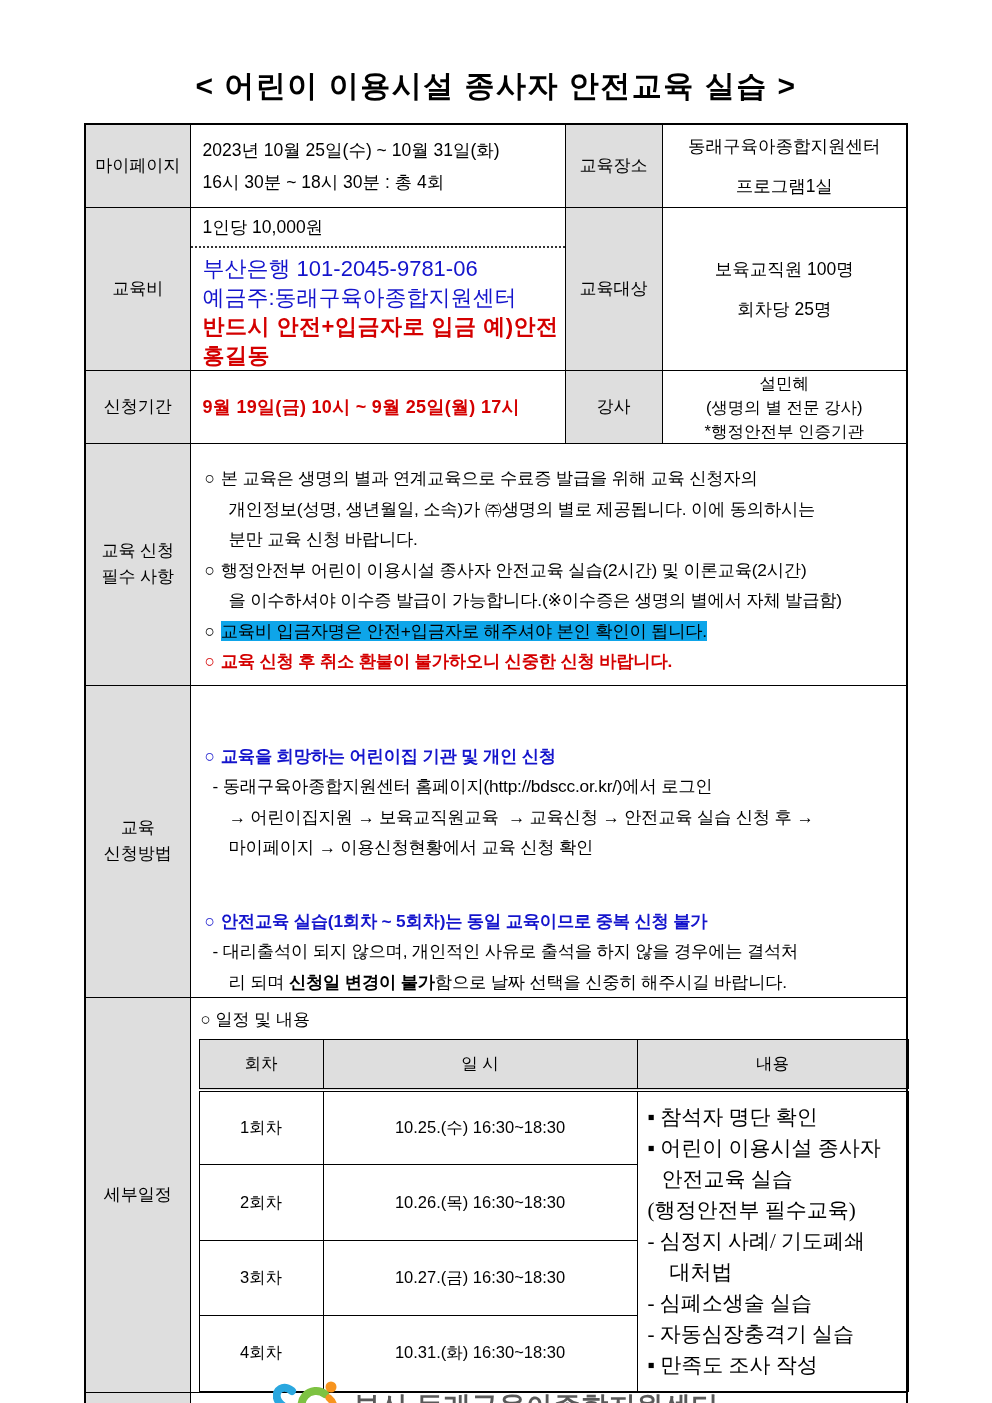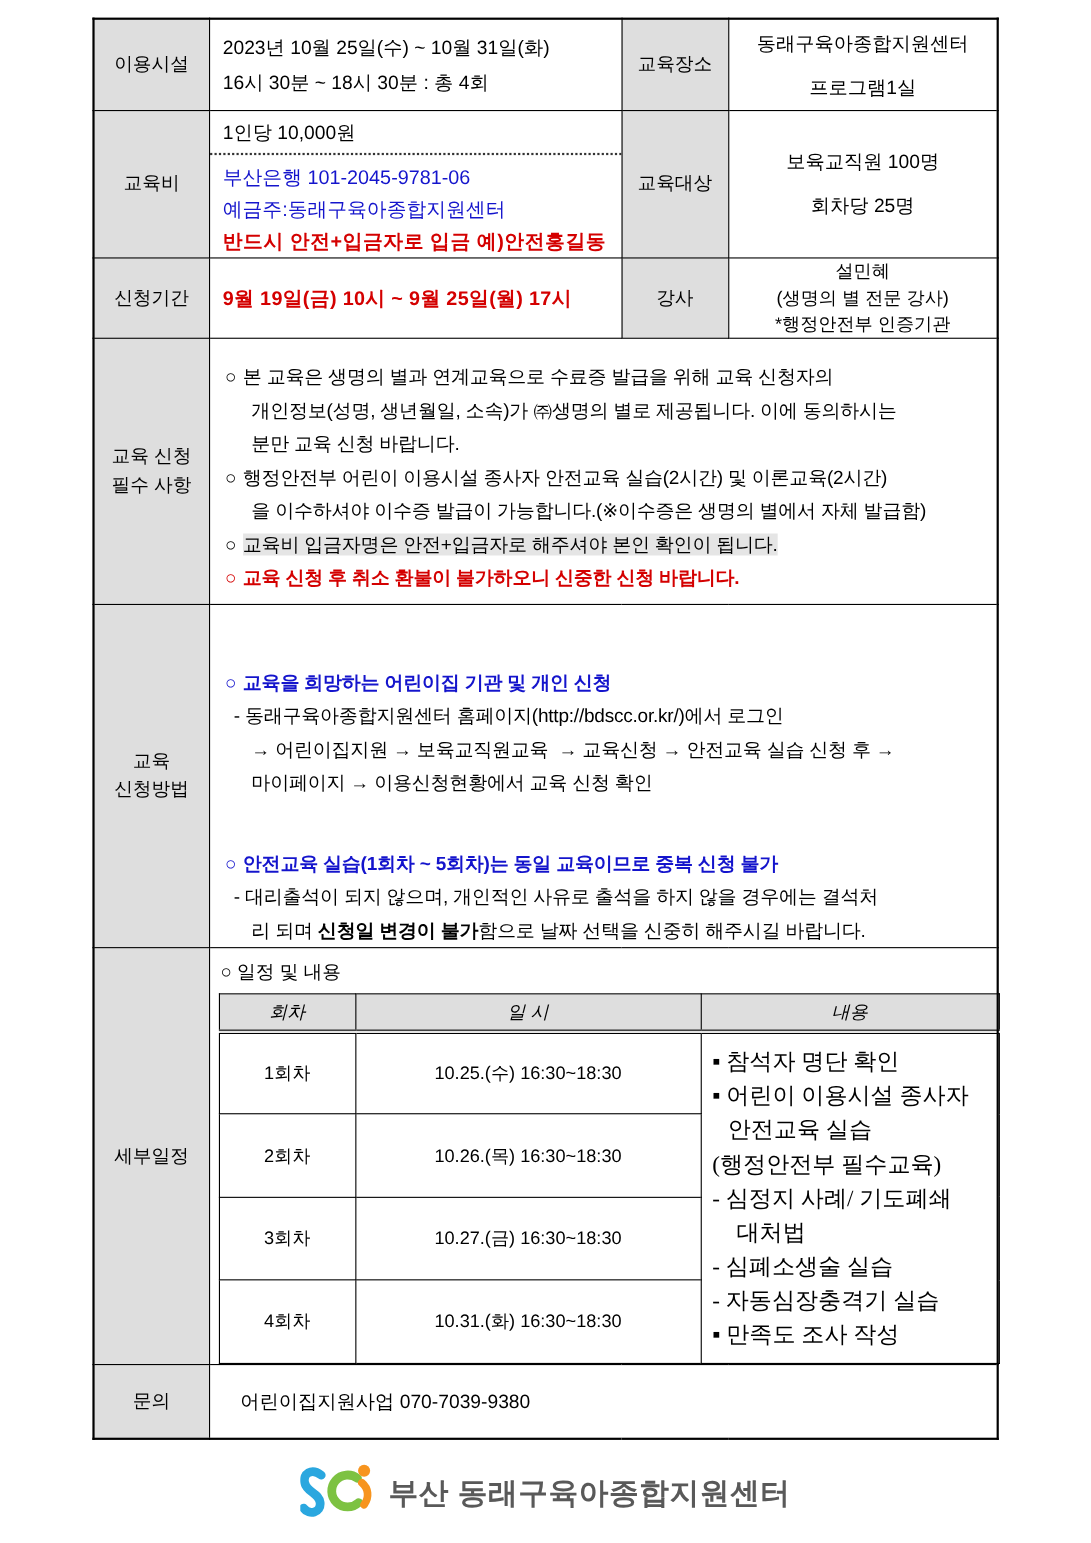--- a/index.html
+++ b/index.html
@@ -95,6 +95,7 @@
 
 <div class="page">
 
+  <h1 class="title">&lt; 어린이 이용시설 종사자 안전교육 실습 &gt;</h1>
 
   <table class="main">
     <colgroup>

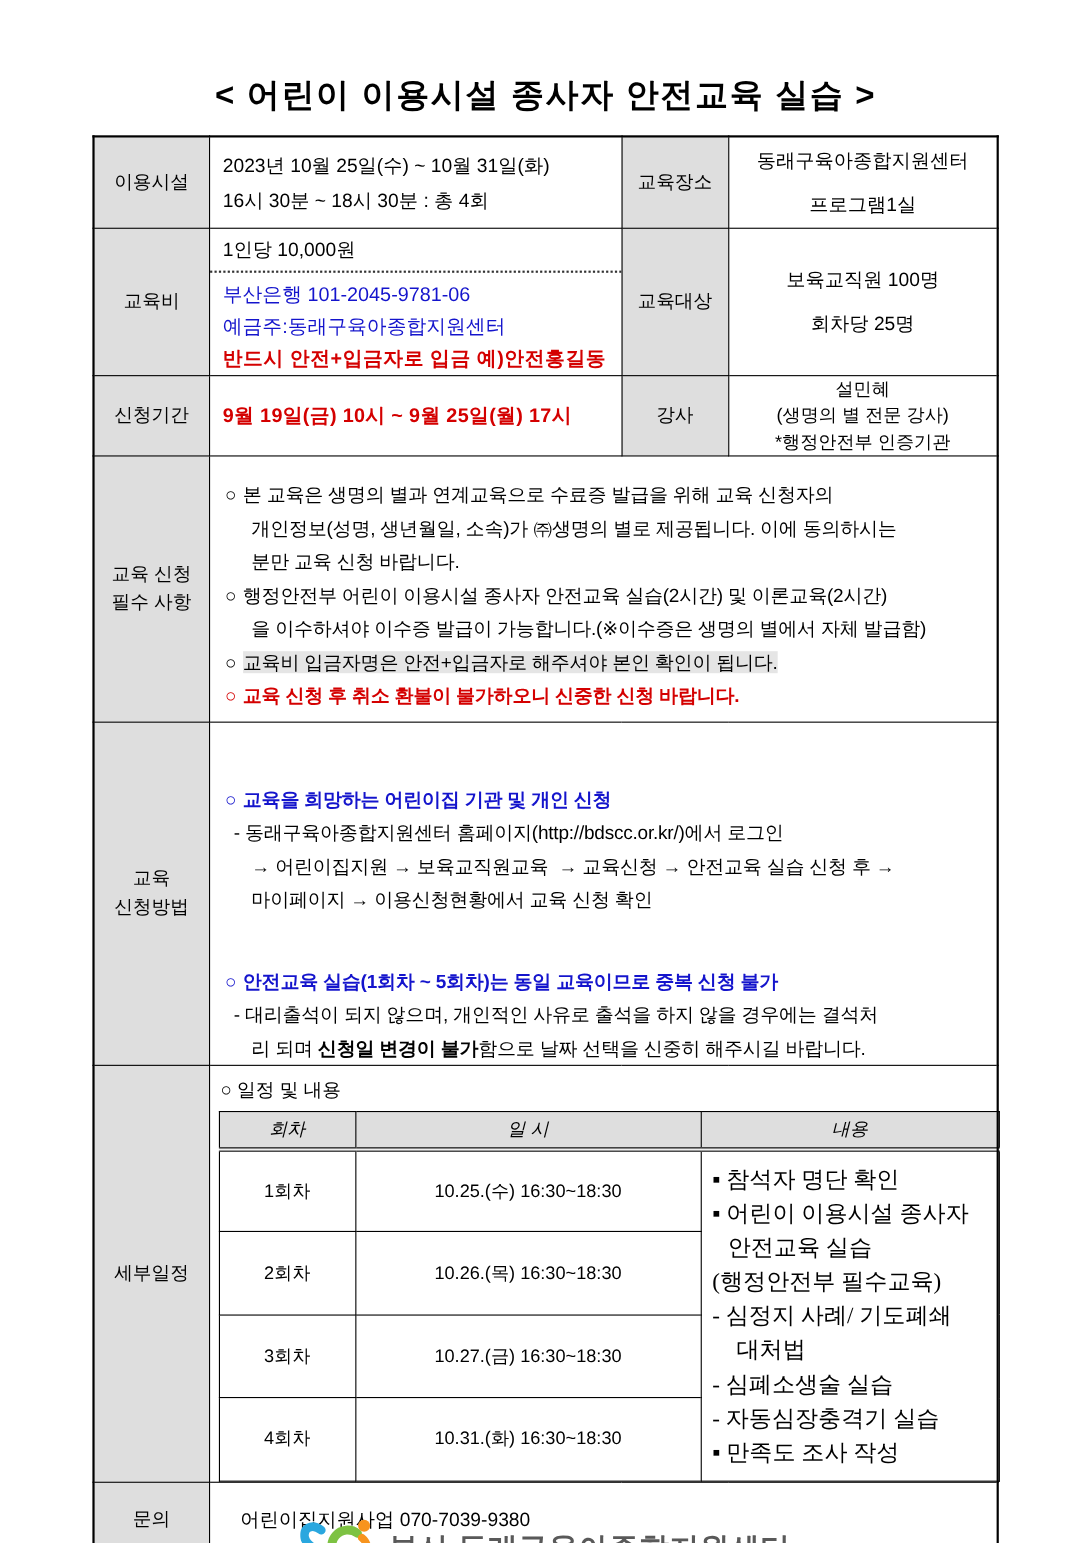--- a/index.html
+++ b/index.html
@@ -107,7 +107,7 @@
     <tbody>
 
       <tr style="height:83px">
-        <td class="lbl">이용시설</td>
+        <td class="lbl">마이페이지</td>
         <td class="dt-cell">
           <div>2023년 10월 25일(수) ~ 10월 31일(화)</div>
           <div>16시 30분 ~ 18시 30분  : 총 4회</div>

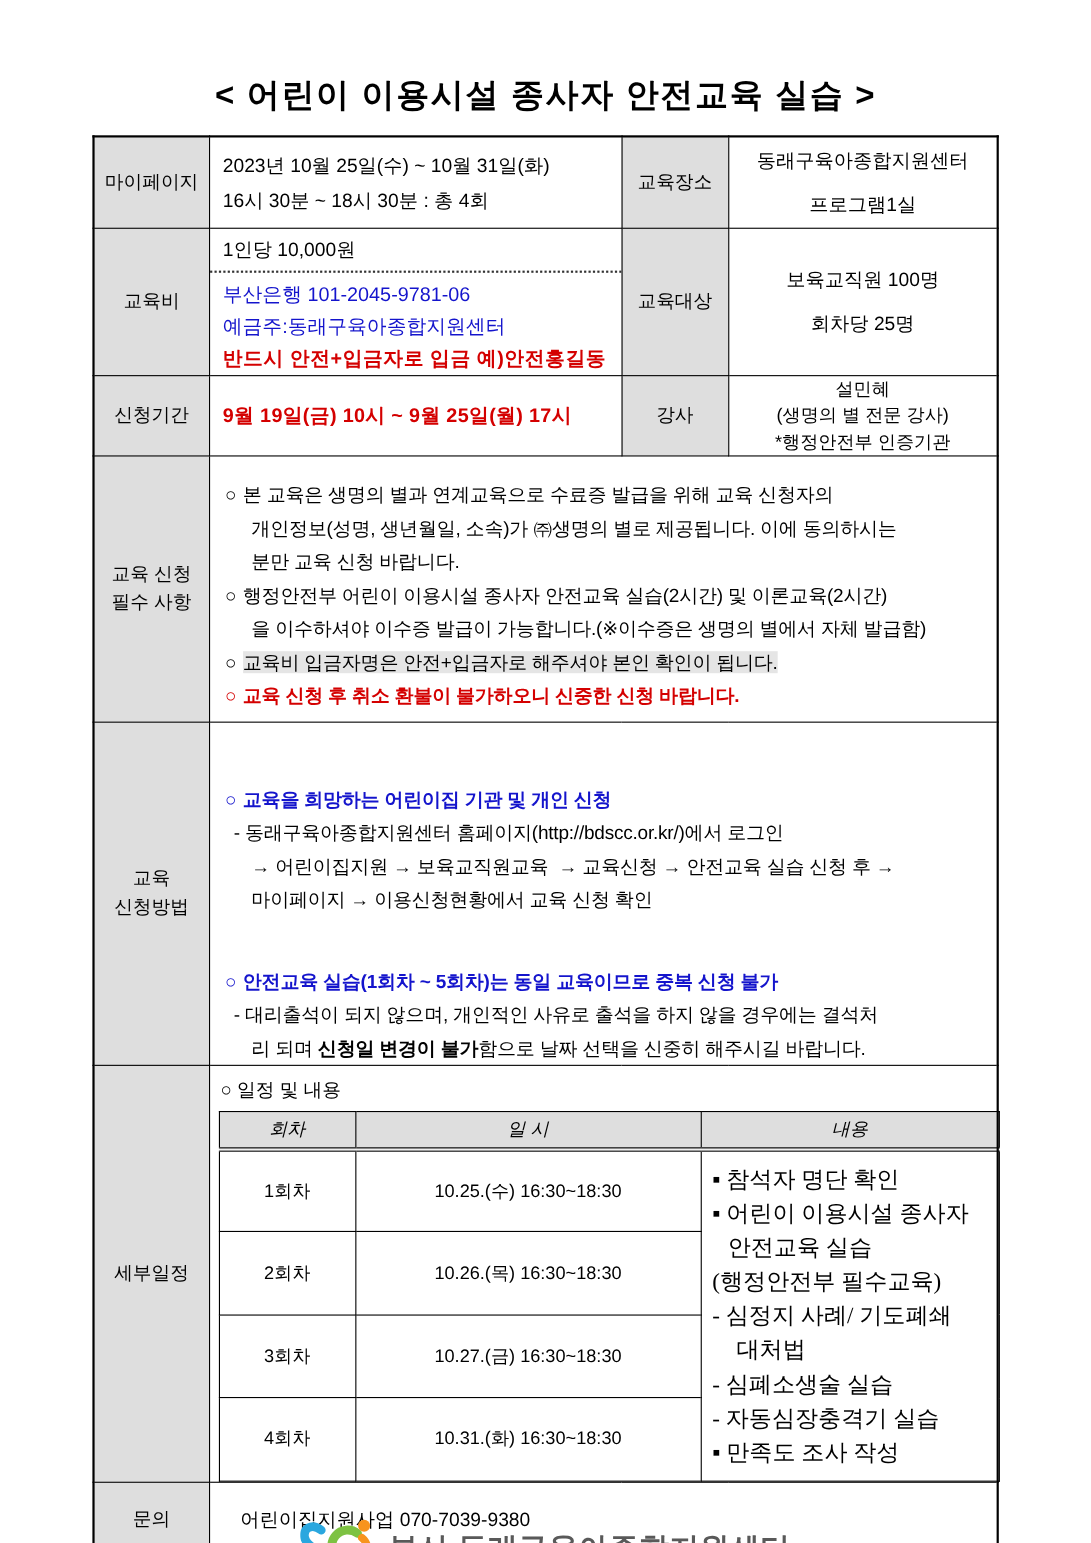--- a/index.html
+++ b/index.html
@@ -40,7 +40,7 @@
     font-size:17.5px; border-bottom:2px dotted #333;
   }
   .fee-mid { padding:6px 0 0 12px; }
-  .fee-mid > div { line-height:29px; font-size:18px; }
+  .fee-mid > div { line-height:29px; font-size:22px; }
   .blue-text { color:#1414CC; }
   .fee-warning { color:#D40000; font-weight:bold; letter-spacing:0.5px; }
 

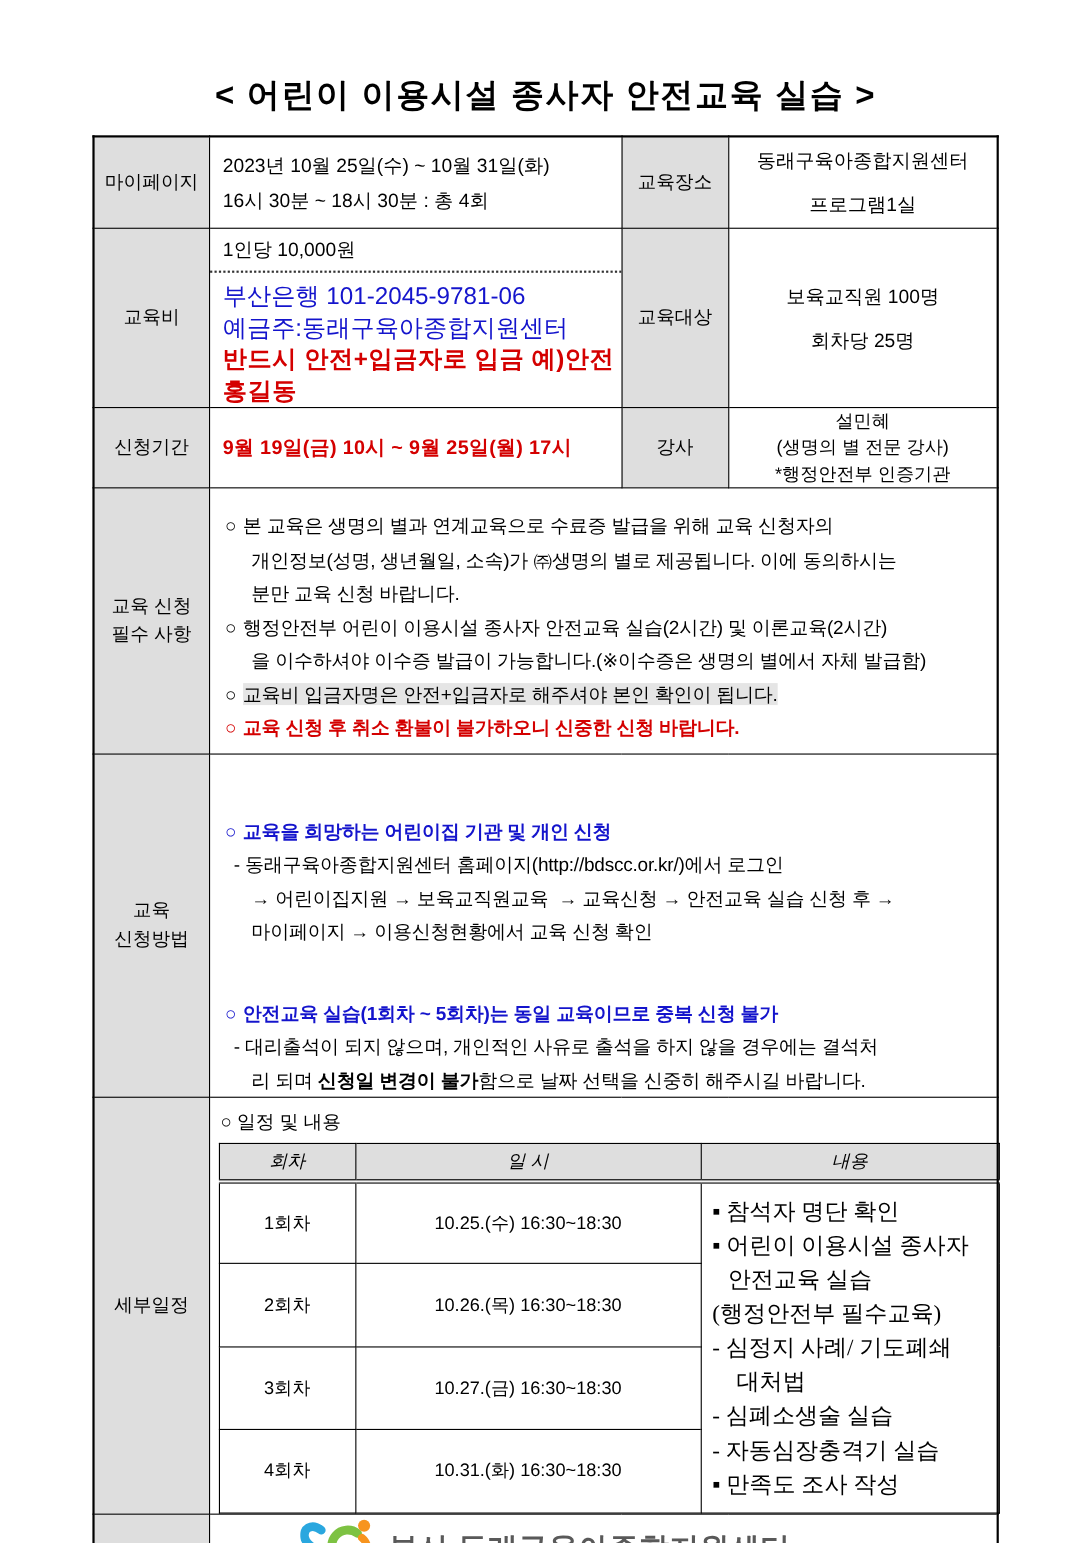--- a/index.html
+++ b/index.html
@@ -56,7 +56,7 @@
   .cont   { padding-left:24px; }
   .sub    { padding-left:8px; }
   .subsub { padding-left:24px; }
-  .hl { background:#e5e5e5; }
+  .hl { background:#0ea5e9; }
   .red-line { color:#D40000; font-weight:bold; }
   .blue-bold { color:#1414CC; font-weight:bold;margin-top:43px; }
   .bold { font-weight:bold; }

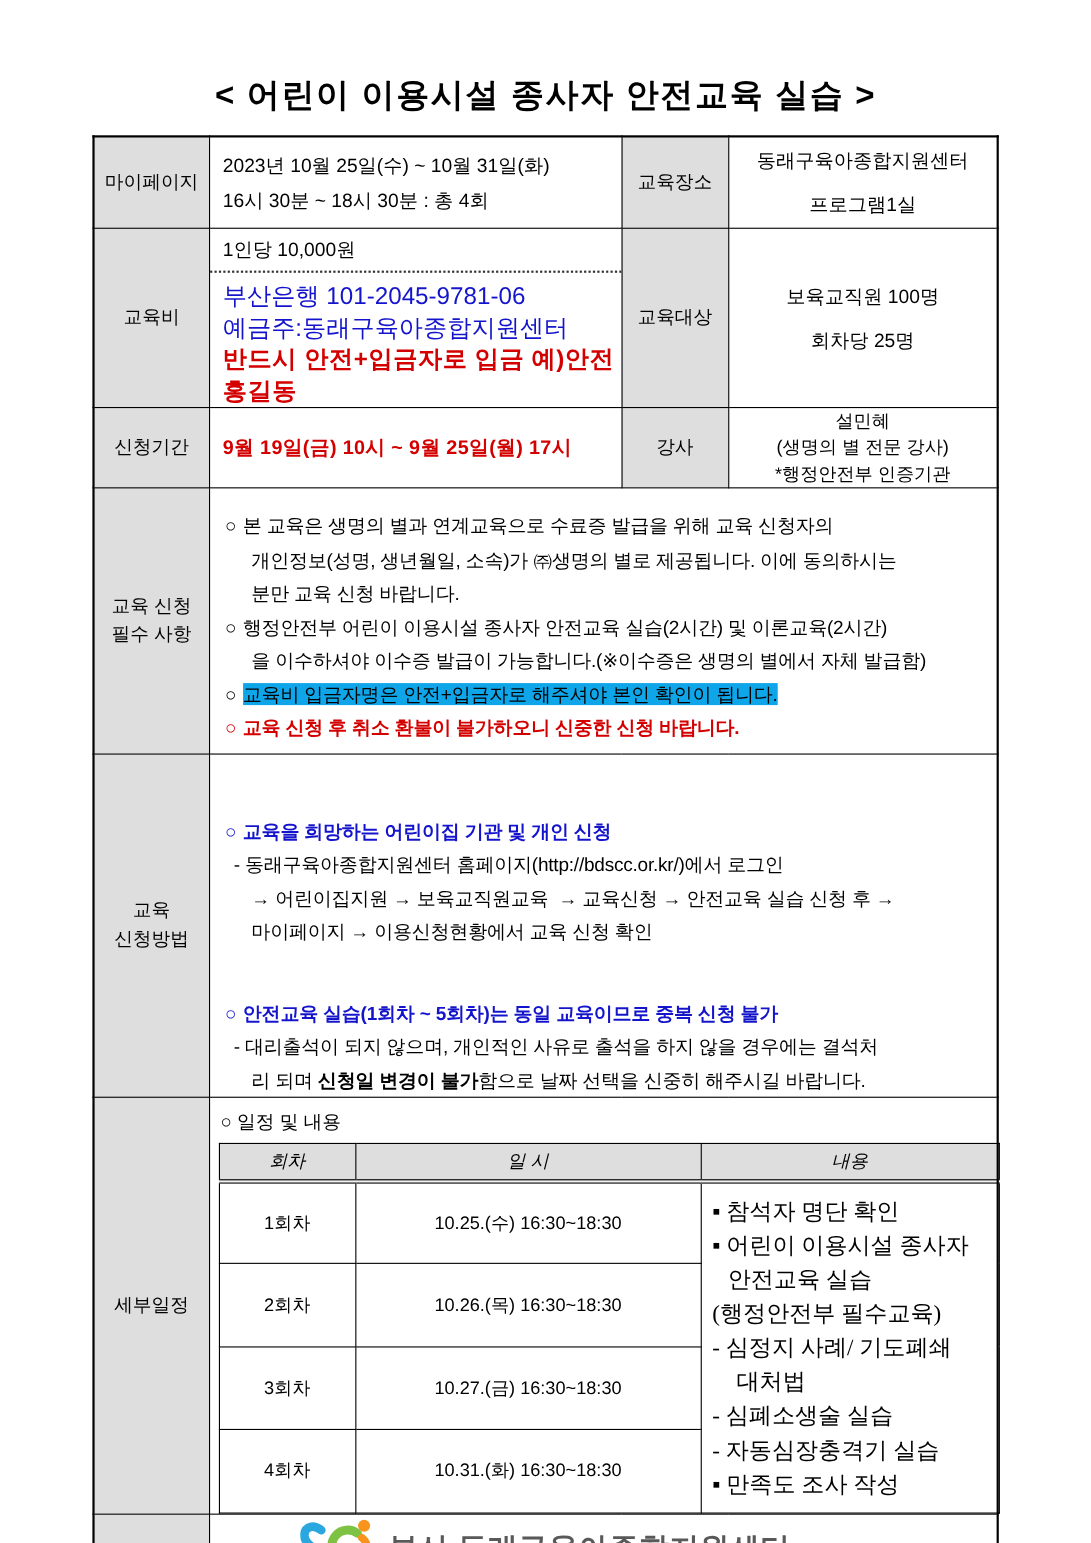--- a/index.html
+++ b/index.html
@@ -70,9 +70,8 @@
   }
   table.sched td, table.sched th { border:1.6px solid #000; font-size:16.5px; font-weight:normal; }
   table.sched th {
-    background:#DEDEDE; height:34px; text-align:center;
+    background:#DEDEDE; height:50px; text-align:center;
     border-bottom:4px double #000;
-    font-style:italic;
   }
   table.sched td.round, table.sched td.rdate { text-align:center; height:73px; }
   td.content-cell { vertical-align:middle; padding:10px 6px 10px 10px; }

